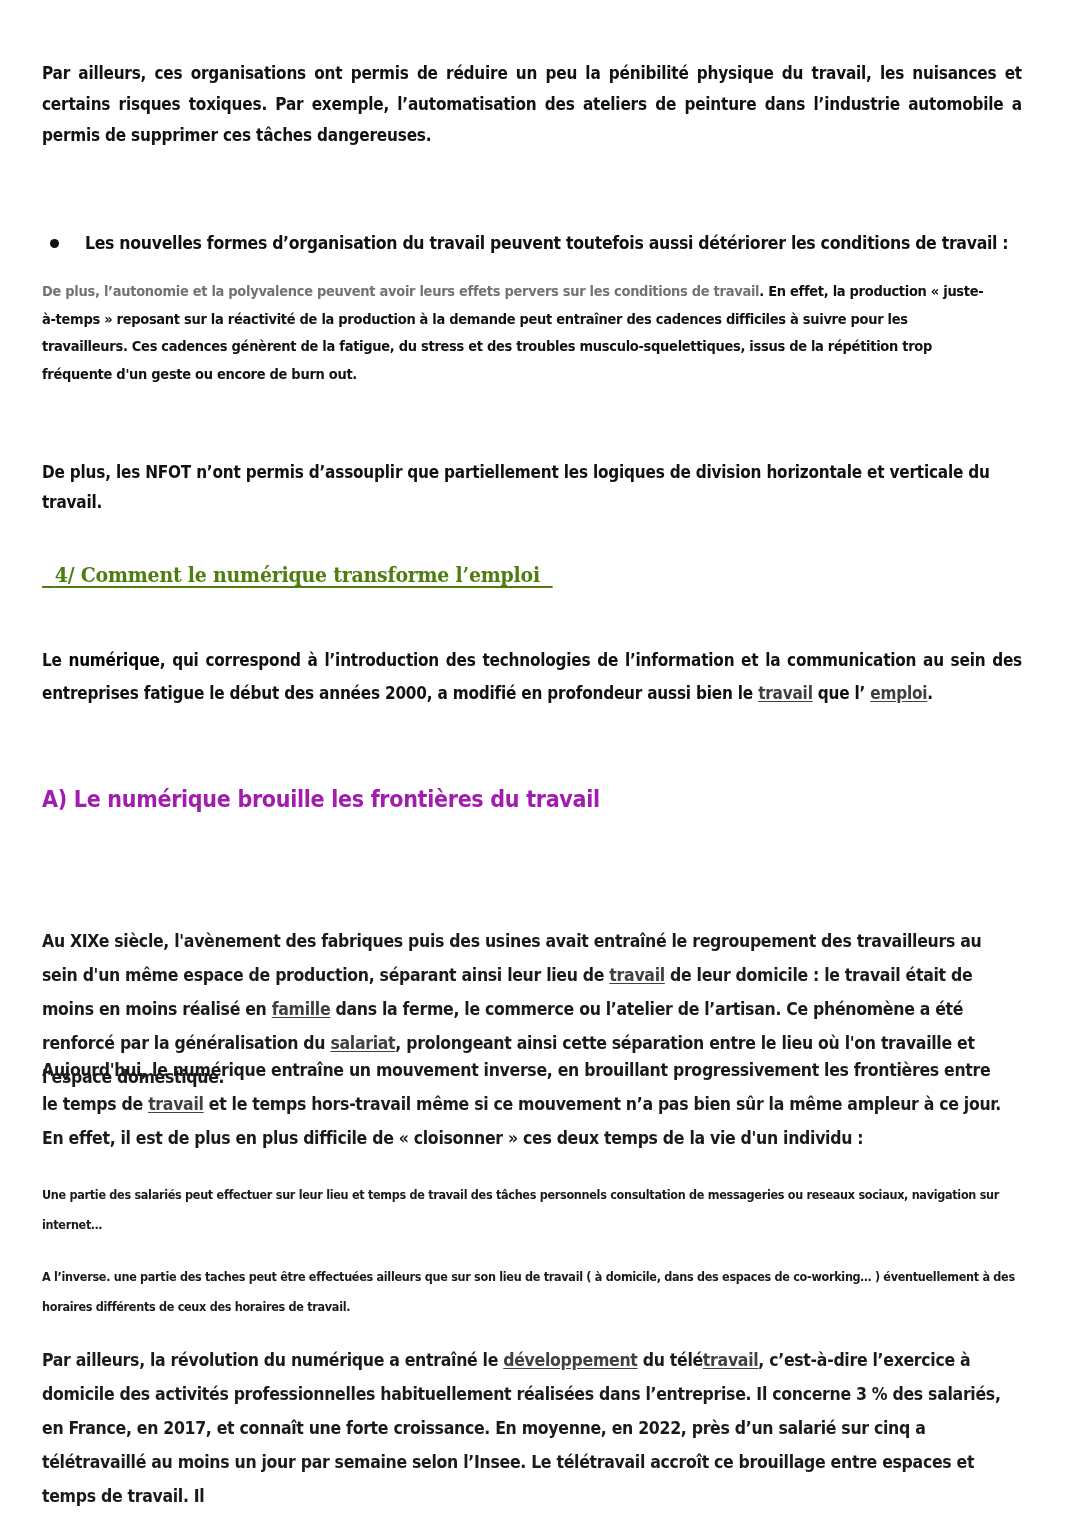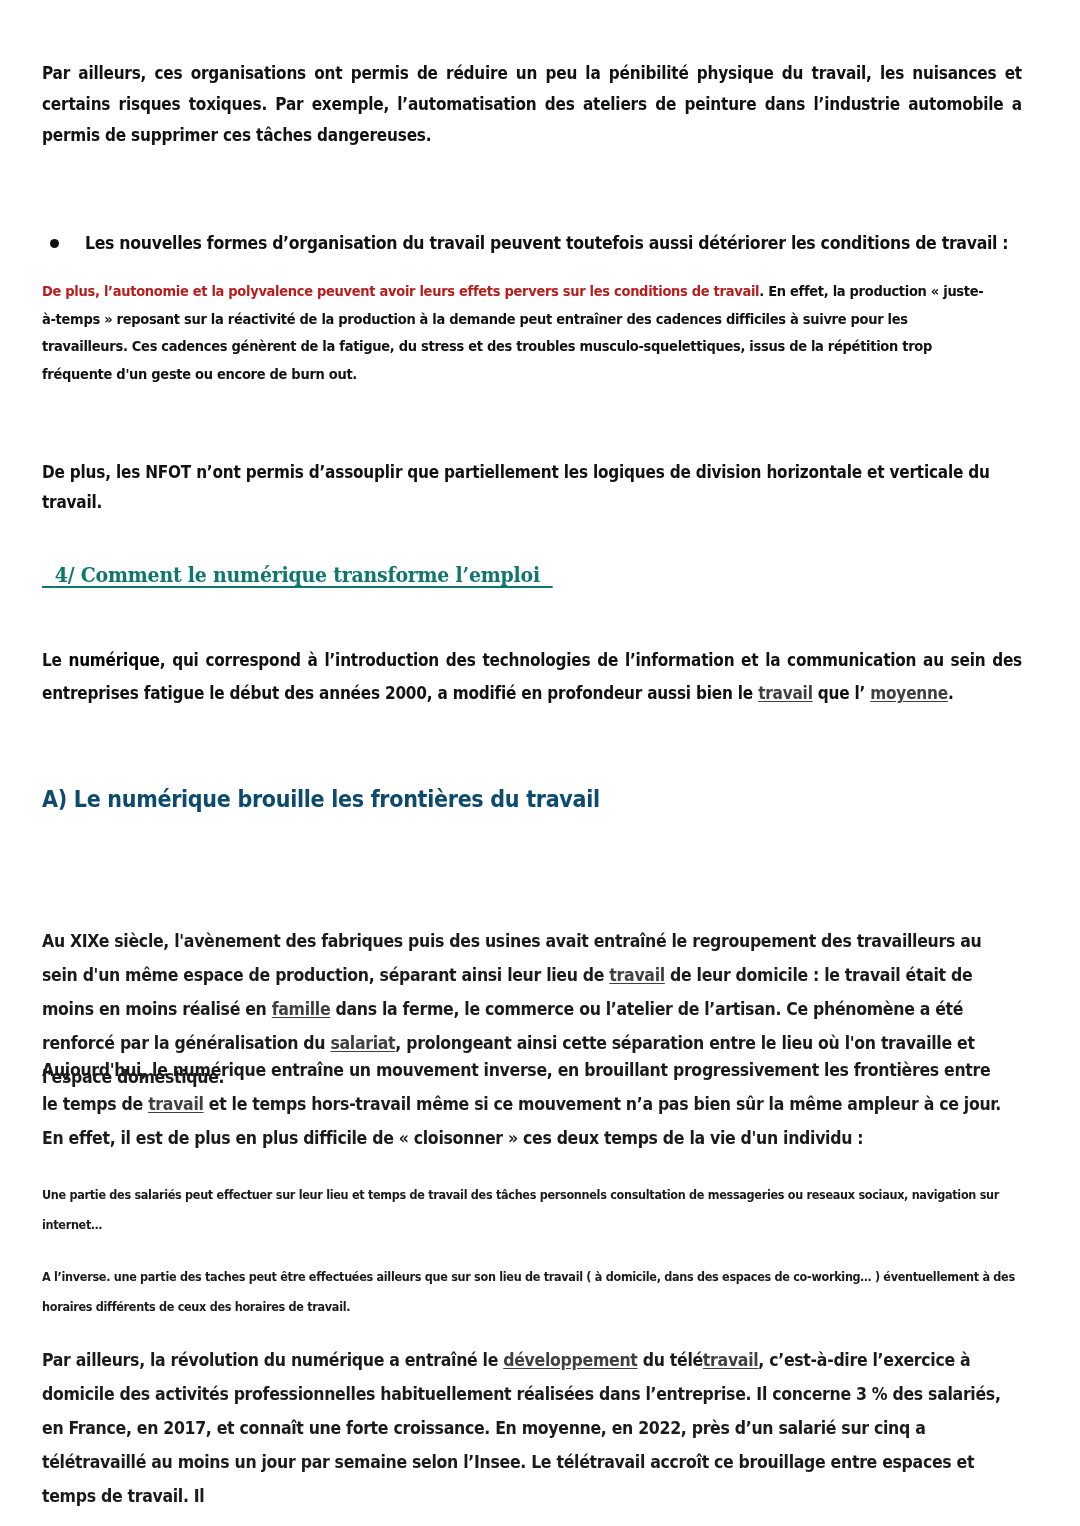--- a/index.html
+++ b/index.html
@@ -62,7 +62,7 @@
       margin-right: 26px;
       flex: none;
     }
-    .red-text { color: #b91c1c; }
+    .red-text { color: #737373; }
     .violet-text { color: #000000; }
     .link {
       color: #404040;

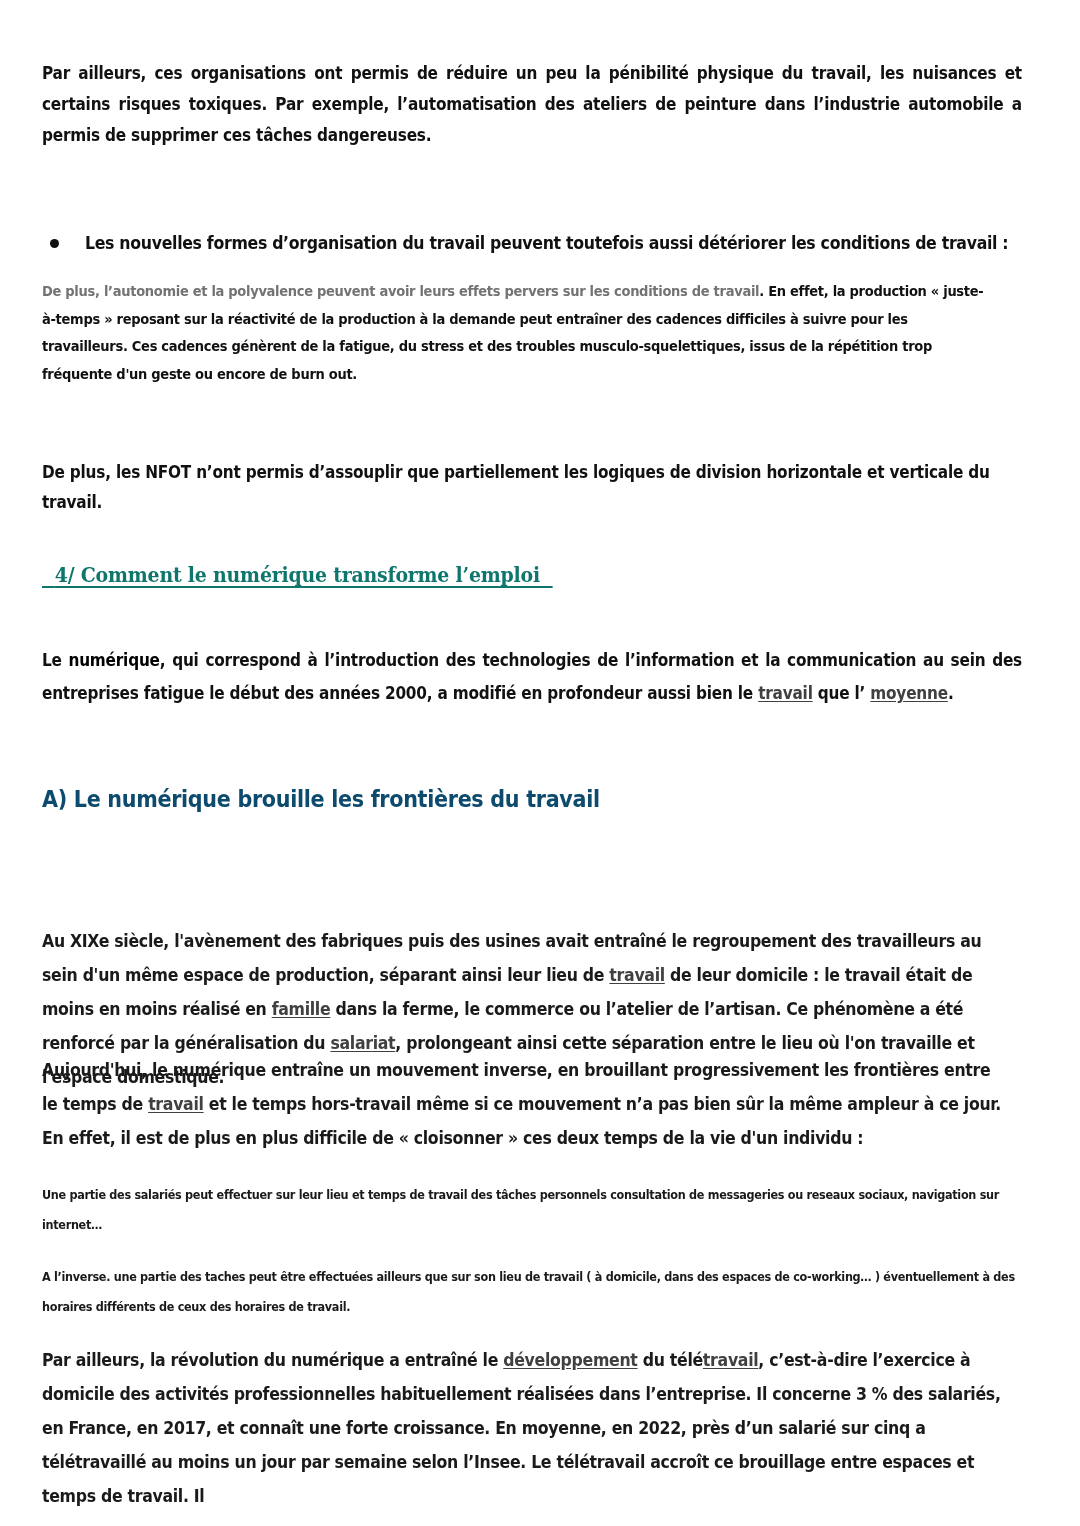--- a/index.html
+++ b/index.html
@@ -76,7 +76,7 @@
       font-family: "DejaVu Serif", "Liberation Serif", serif;
       font-weight: bold;
       font-size: 21px;
-      color: #0f766e;
+      color: #4d7c0f;
       text-decoration: underline;
       text-underline-offset: 4px;
       text-decoration-thickness: 2px;

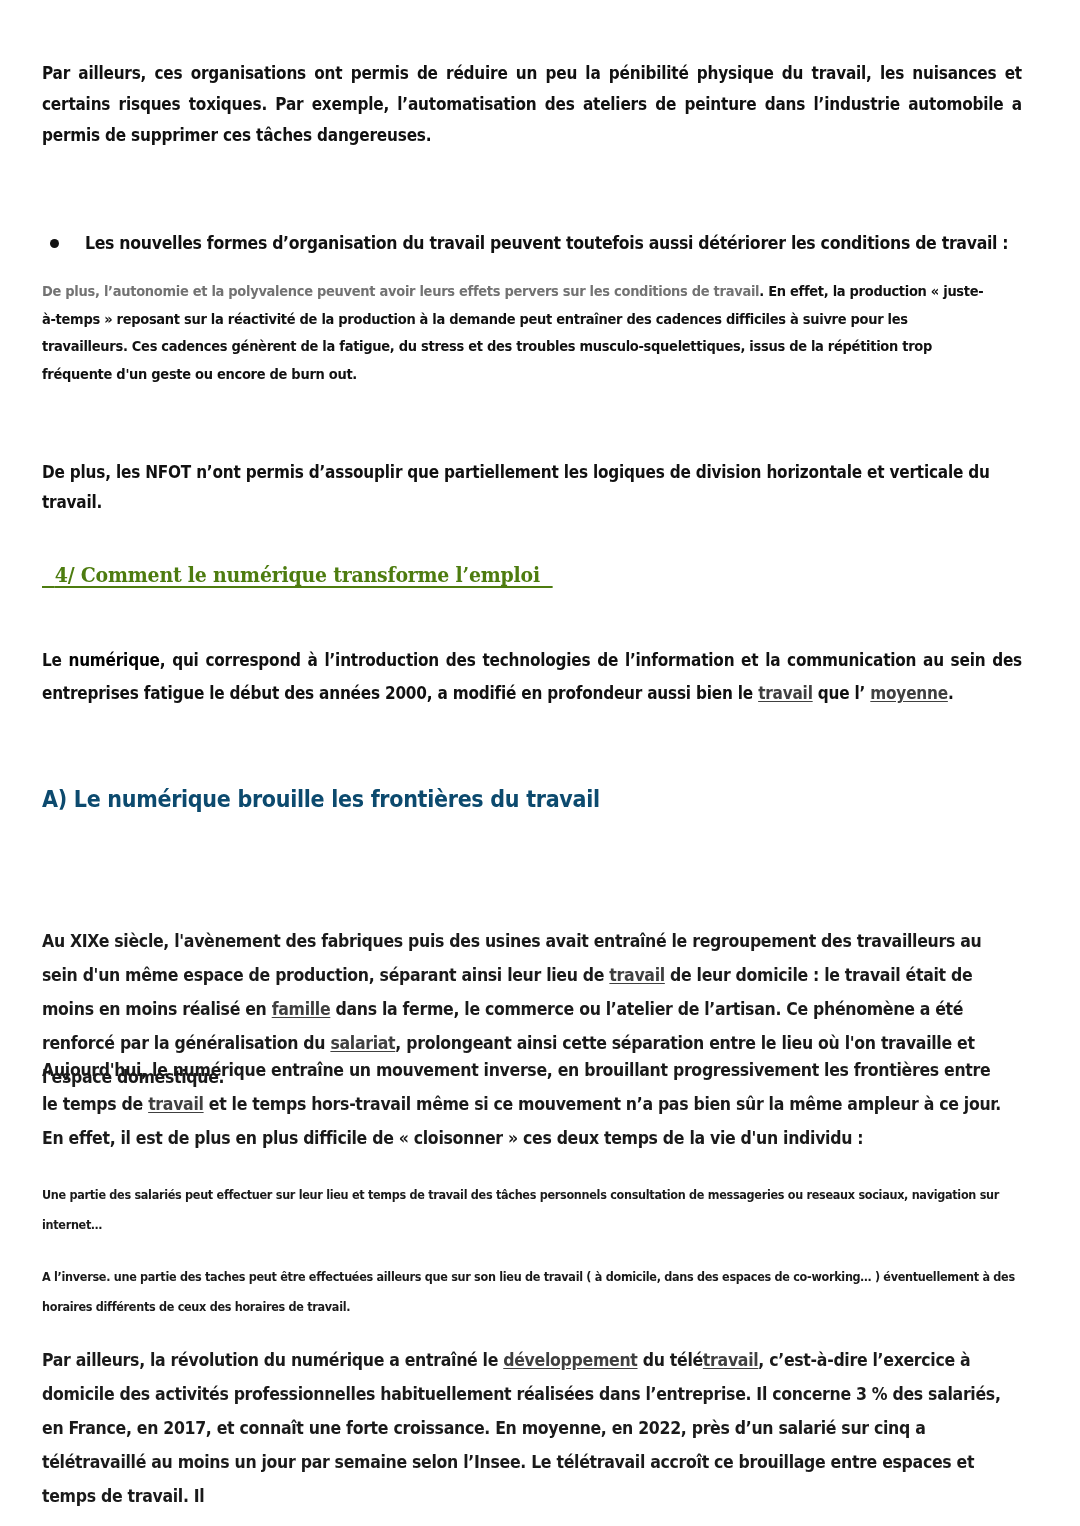--- a/index.html
+++ b/index.html
@@ -114,7 +114,7 @@
 </div>
 
 <div class="block p-main" style="top:644px; line-height:33px;">
-  <span> Le </span><span class="violet-text">numérique</span><span>, qui correspond à l’introduction des technologies de l’information et la communication au sein des entreprises fatigue le début des années 2000, a modifié en profondeur aussi bien le </span><a class="link" href="#">travail</a><span> que l’ </span><a class="link" href="#">moyenne</a><span>.</span>
+  <span> Le </span><span class="violet-text">numérique</span><span>, qui correspond à l’introduction des technologies de l’information et la communication au sein des entreprises fatigue le début des années 2000, a modifié en profondeur aussi bien le </span><a class="link" href="#">travail</a><span> que l’ </span><a class="link" href="#">emploi</a><span>.</span>
 </div>
 
 <div class="block h-sub" style="top:786px;">

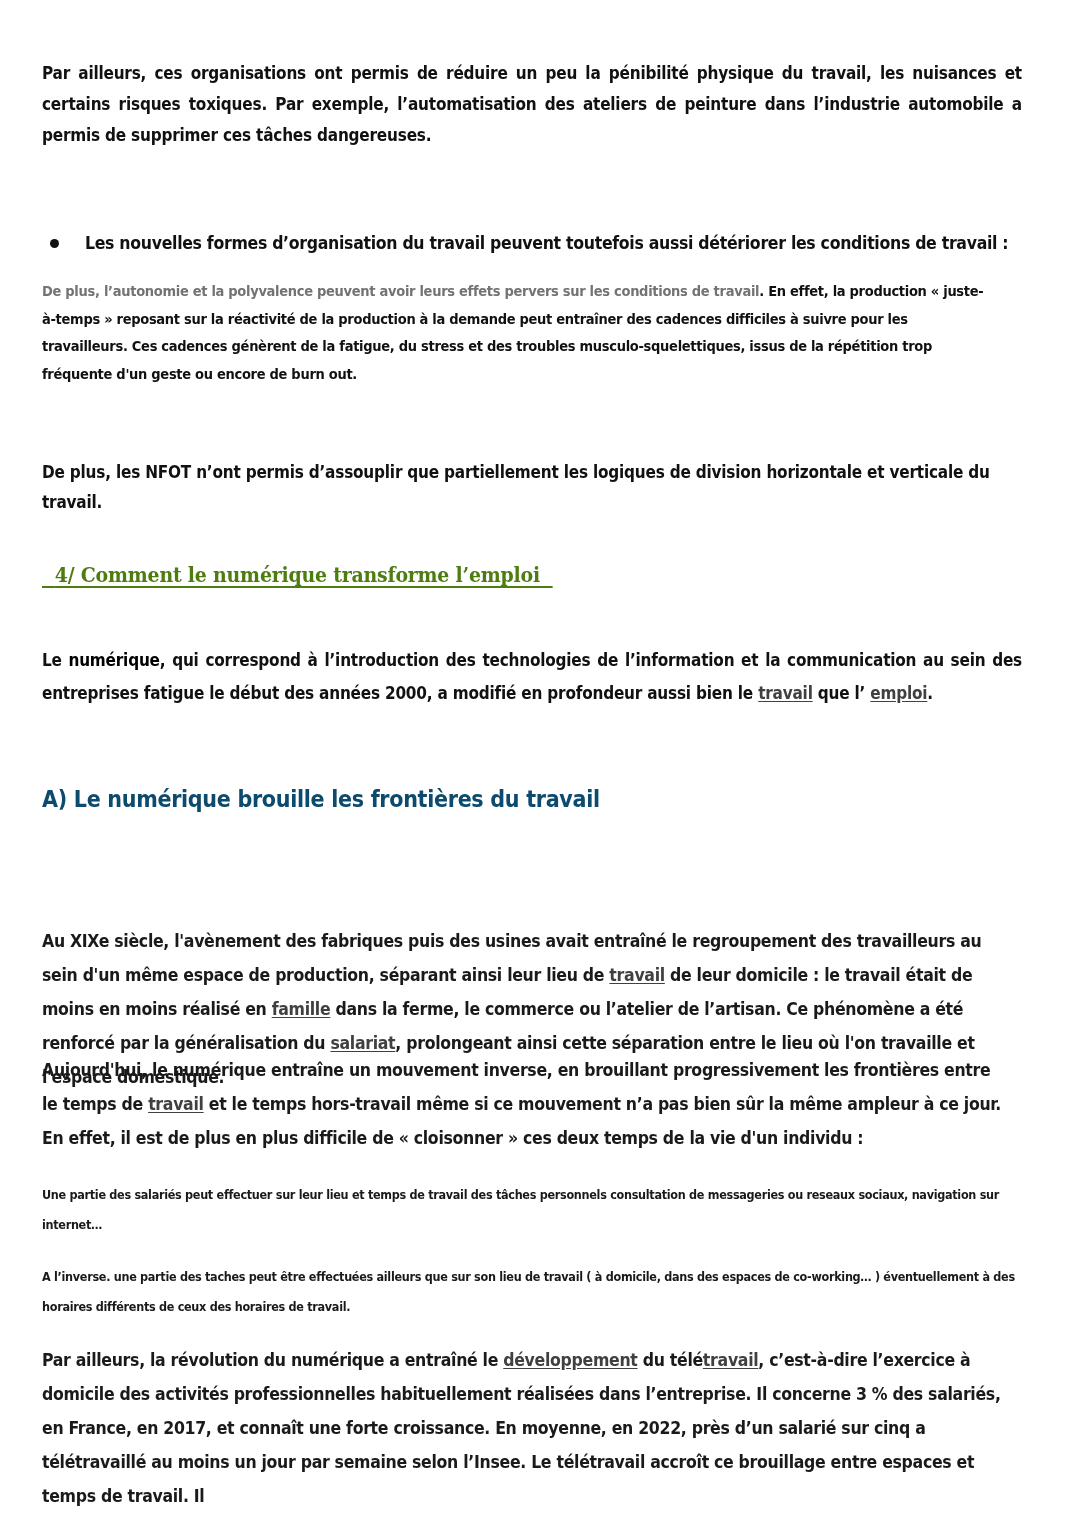--- a/index.html
+++ b/index.html
@@ -85,7 +85,7 @@
     }
     .h-sub {
       font-size: 23px;
-      color: #0c4a6e;
+      color: #a21caf;
       letter-spacing: -0.3px;
     }
   </style>

